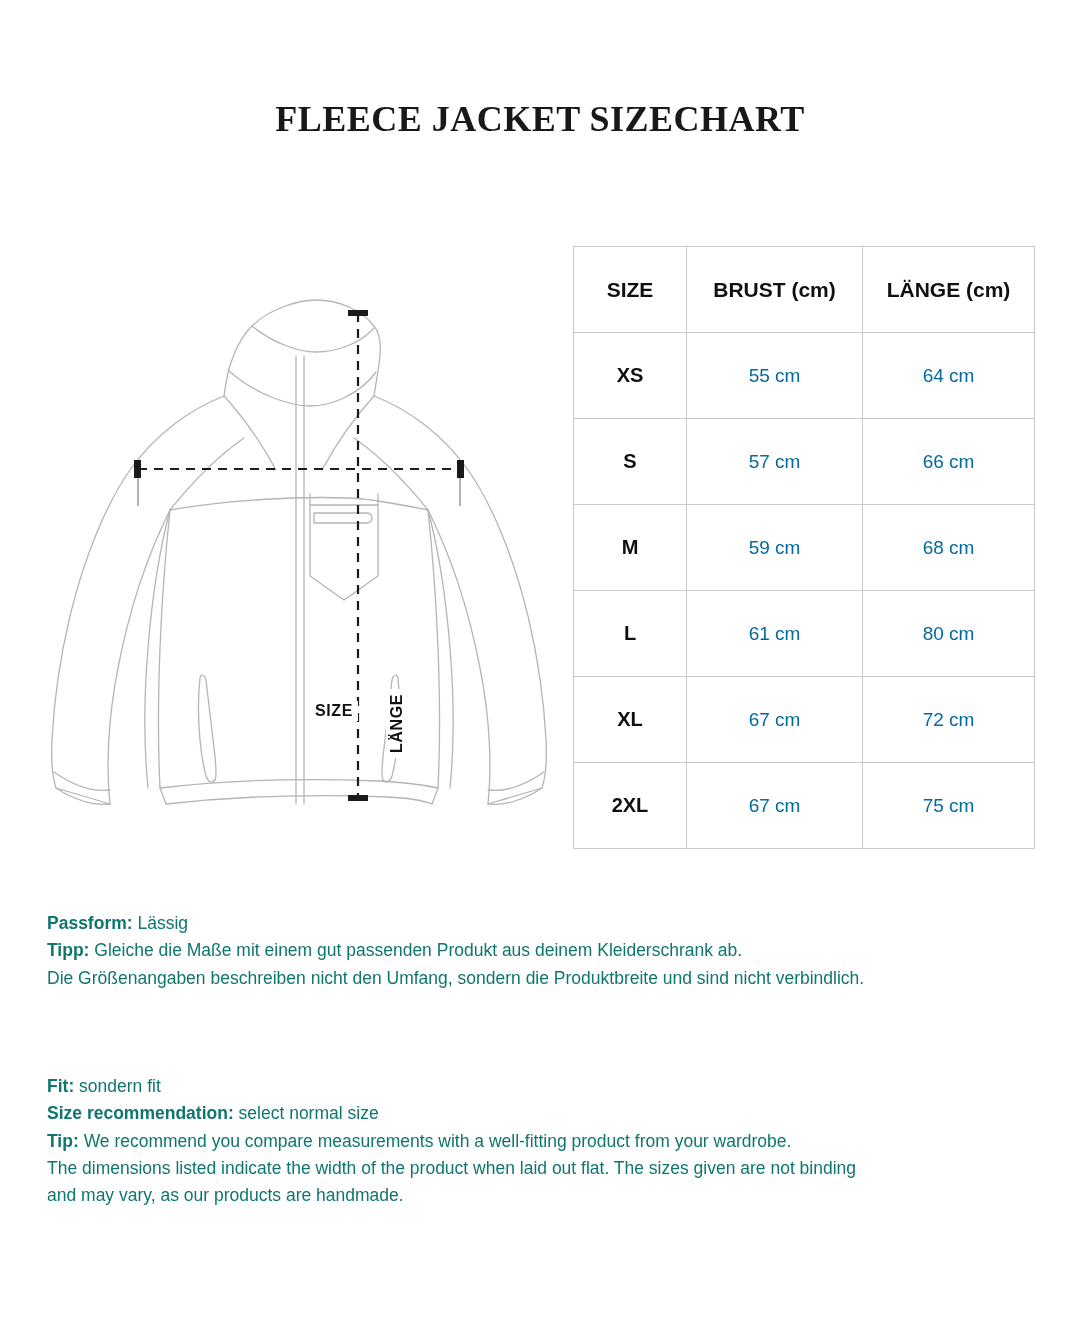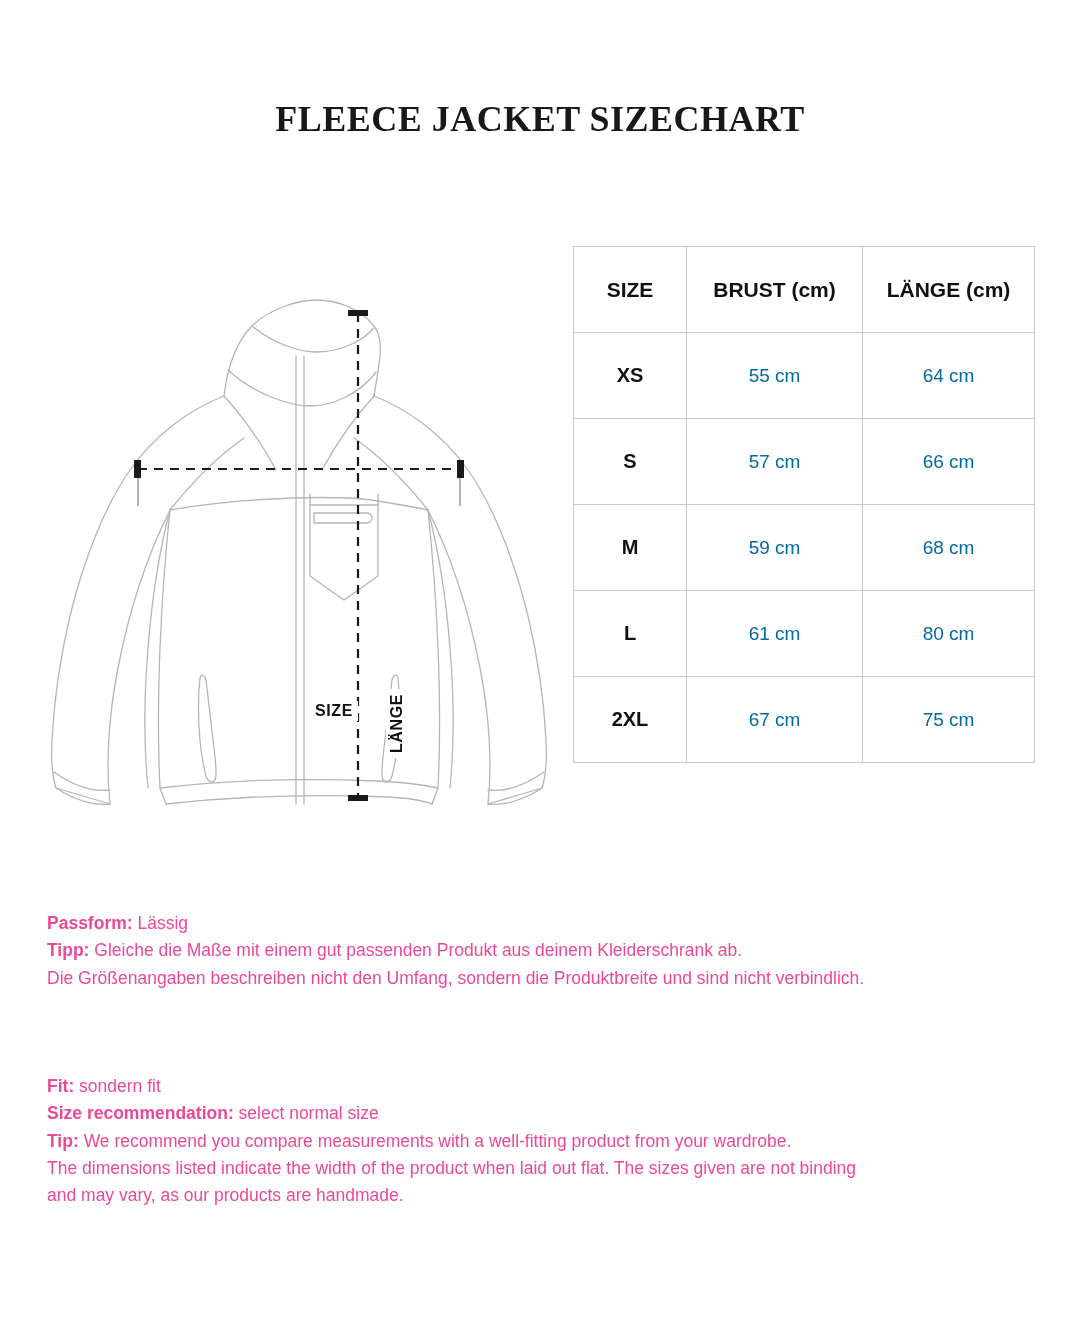--- a/index.html
+++ b/index.html
@@ -233,6 +233,11 @@
         <td class="val-cell">80 cm</td>
       </tr>
       <tr>
+        <td class="size-cell">XL</td>
+        <td class="val-cell">67 cm</td>
+        <td class="val-cell">72 cm</td>
+      </tr>
+      <tr>
         <td class="size-cell">2XL</td>
         <td class="val-cell">67 cm</td>
         <td class="val-cell">75 cm</td>

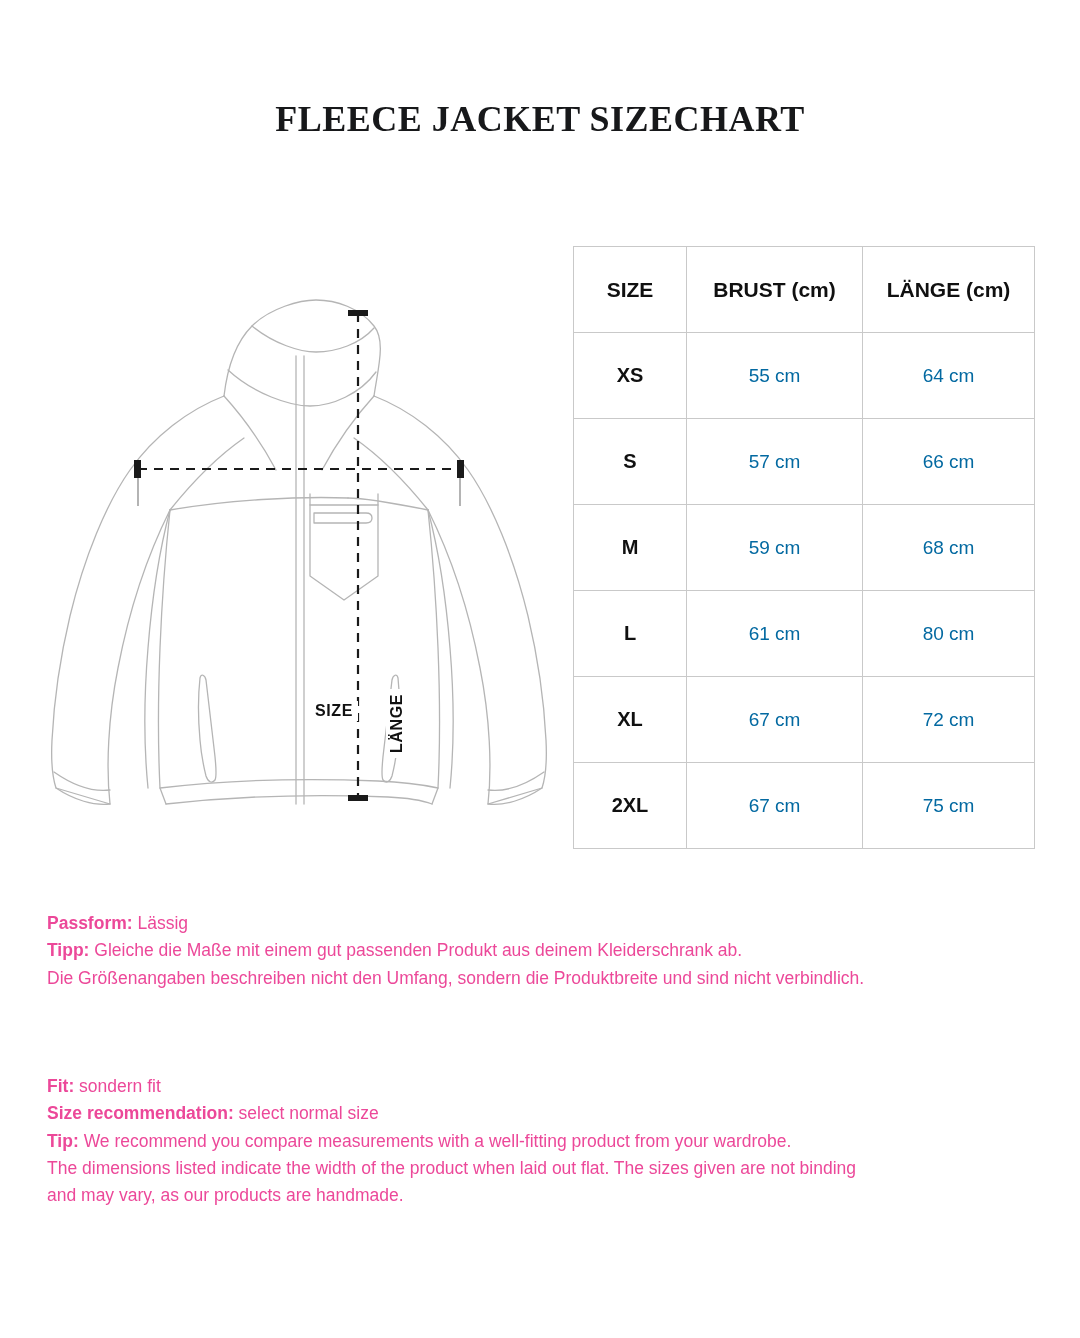--- a/index.html
+++ b/index.html
@@ -110,7 +110,7 @@
     width: 1000px;
     font-size: 17.5px;
     line-height: 27.3px;
-    color: #ec4899;
+    color: #0f766e;
   }
   #notes-de { top: 910px; }
   #notes-en { top: 1073px; }

